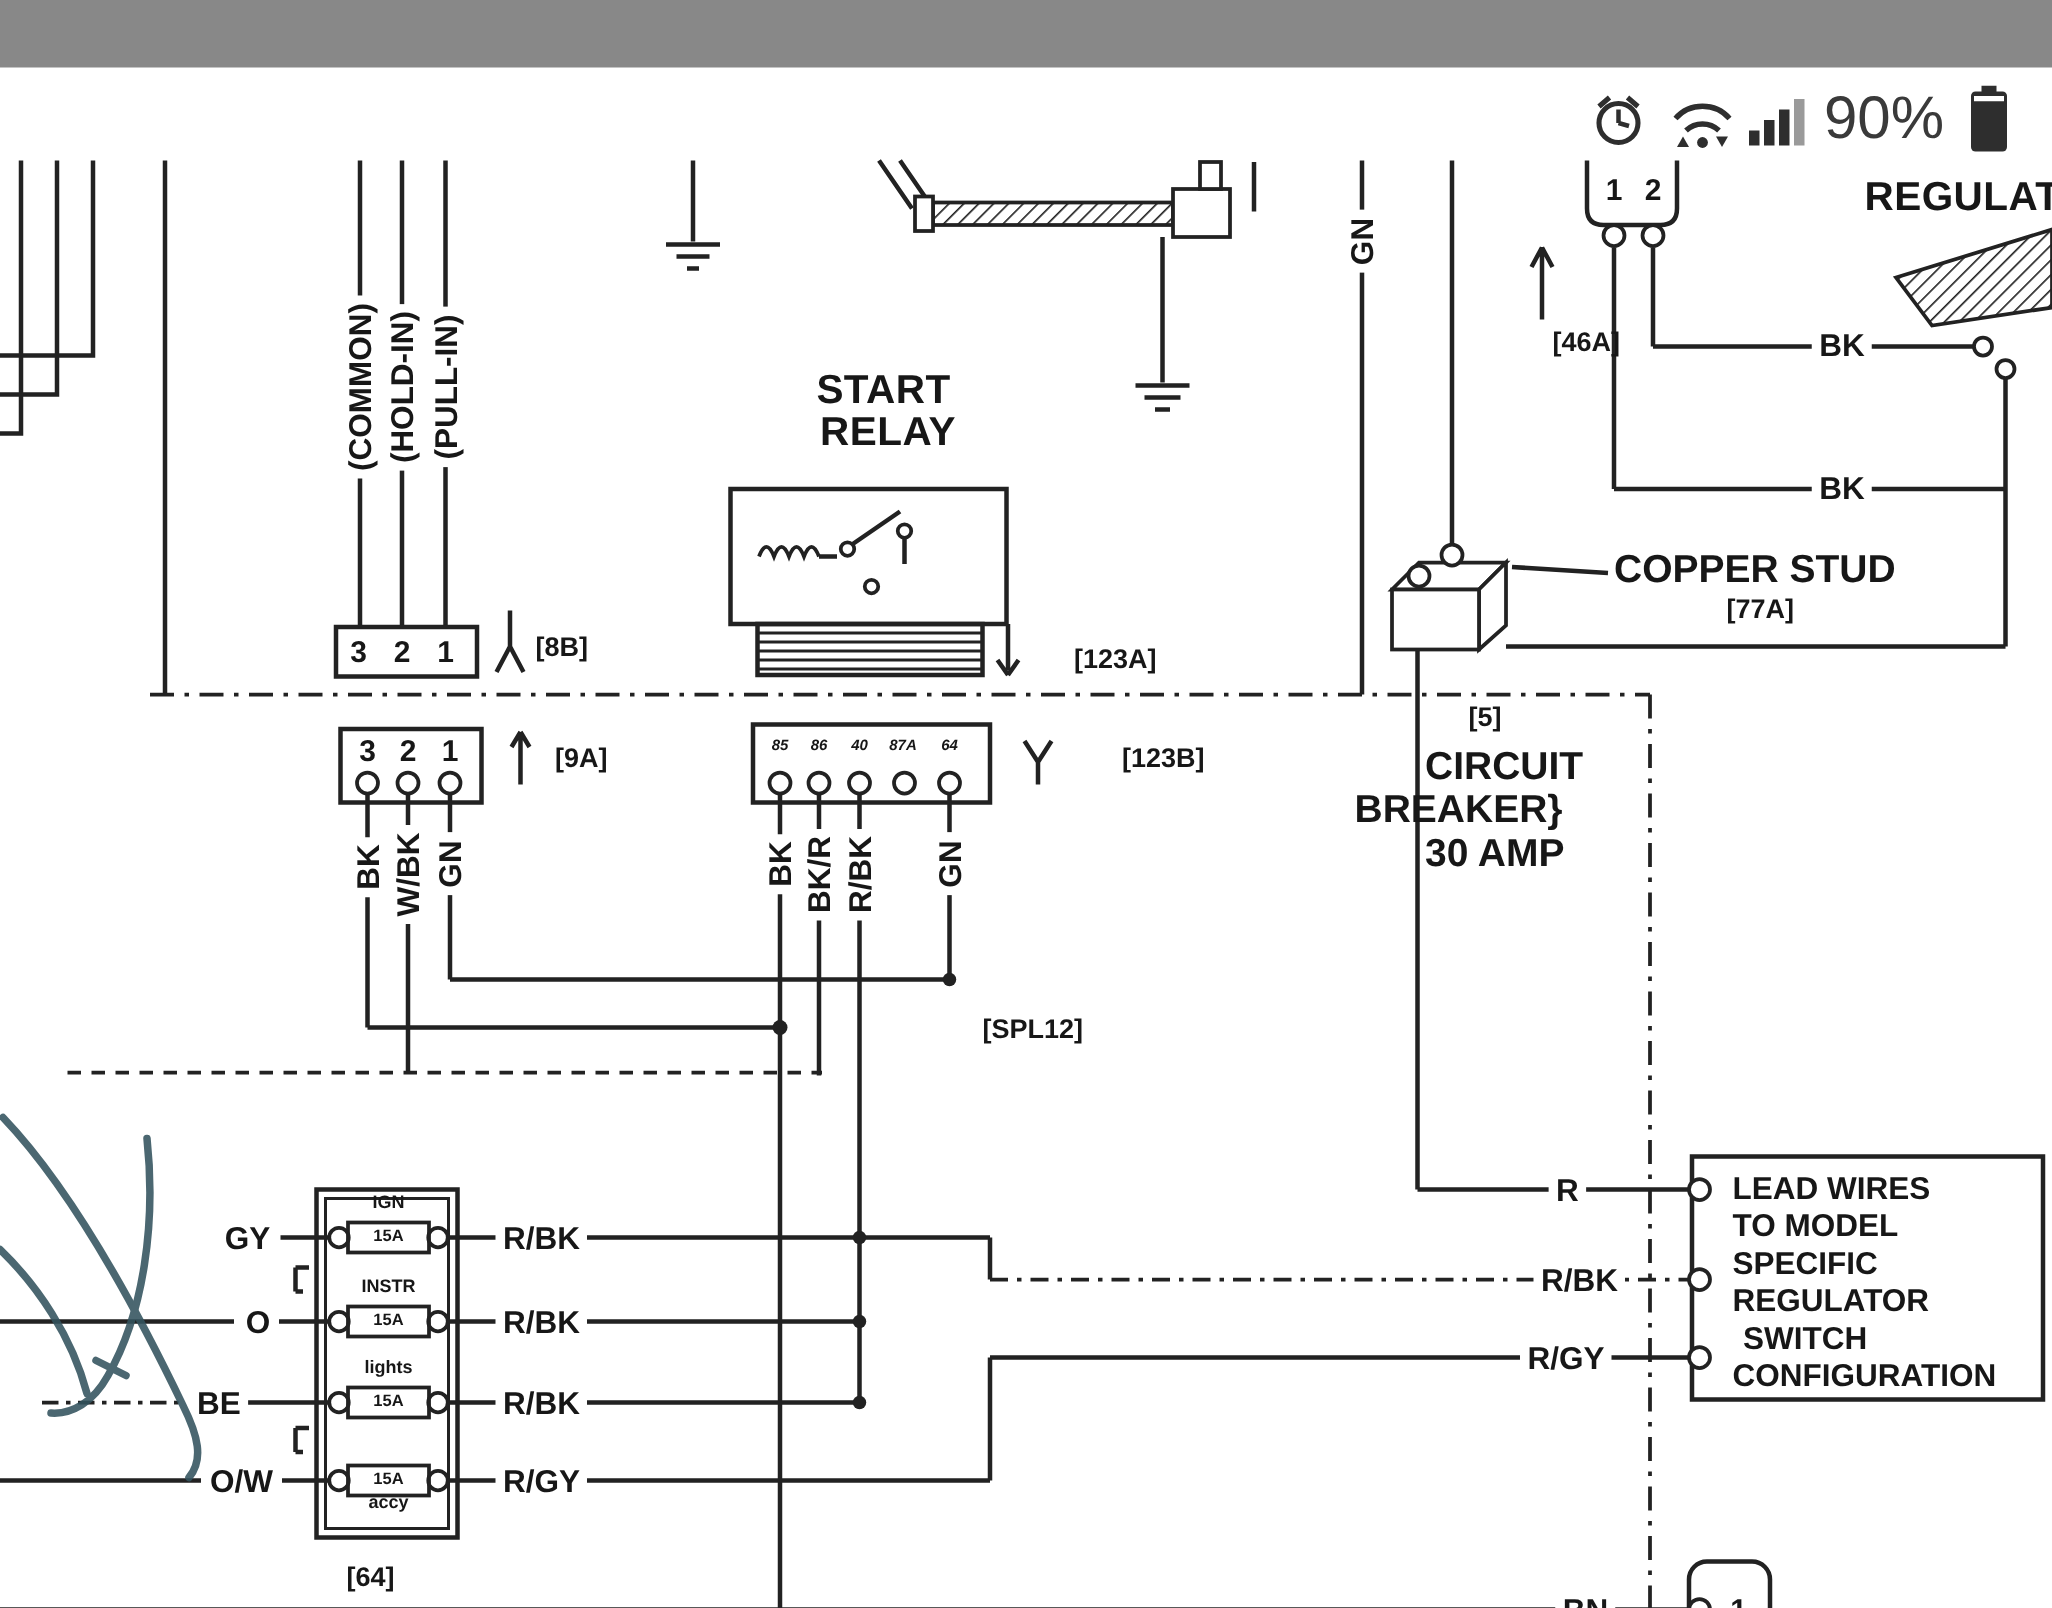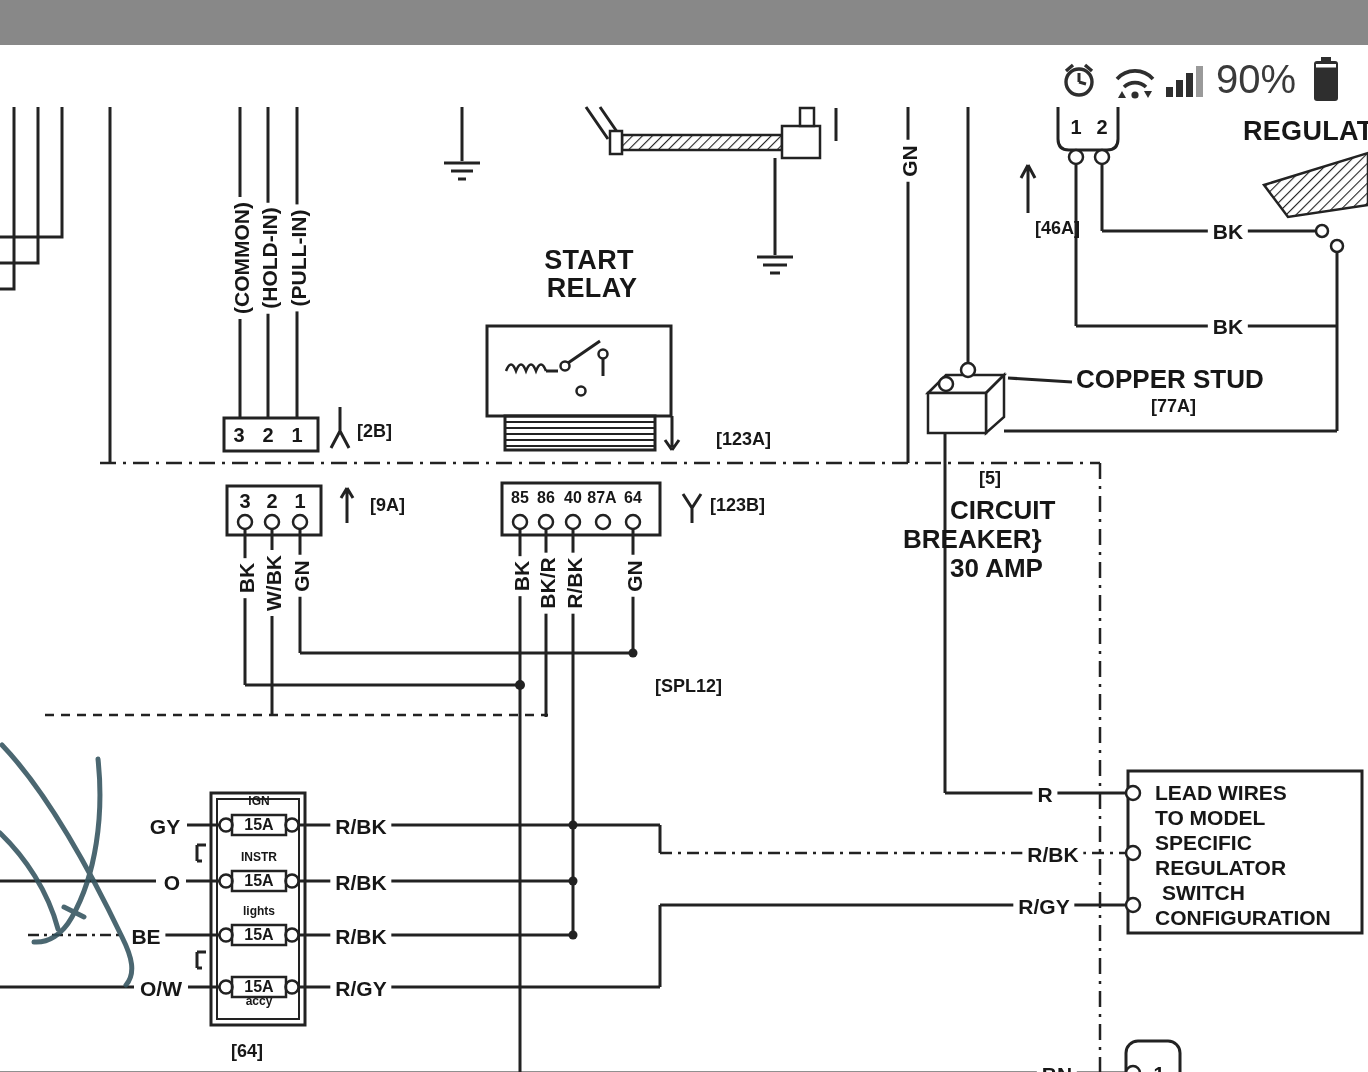--- a/index.html
+++ b/index.html
@@ -179,7 +179,7 @@
   <div class="lbl f20 ctr" style="left:239px;top:390px">3</div>
   <div class="lbl f20 ctr" style="left:268px;top:390px">2</div>
   <div class="lbl f20 ctr" style="left:297px;top:390px">1</div>
-  <div class="lbl f23" style="left:357px;top:377px">[2B]</div>
+  <div class="lbl f23" style="left:357px;top:377px">[8B]</div>
 
   <div class="lbl f20 ctr" style="left:245px;top:456px">3</div>
   <div class="lbl f20 ctr" style="left:272px;top:456px">2</div>

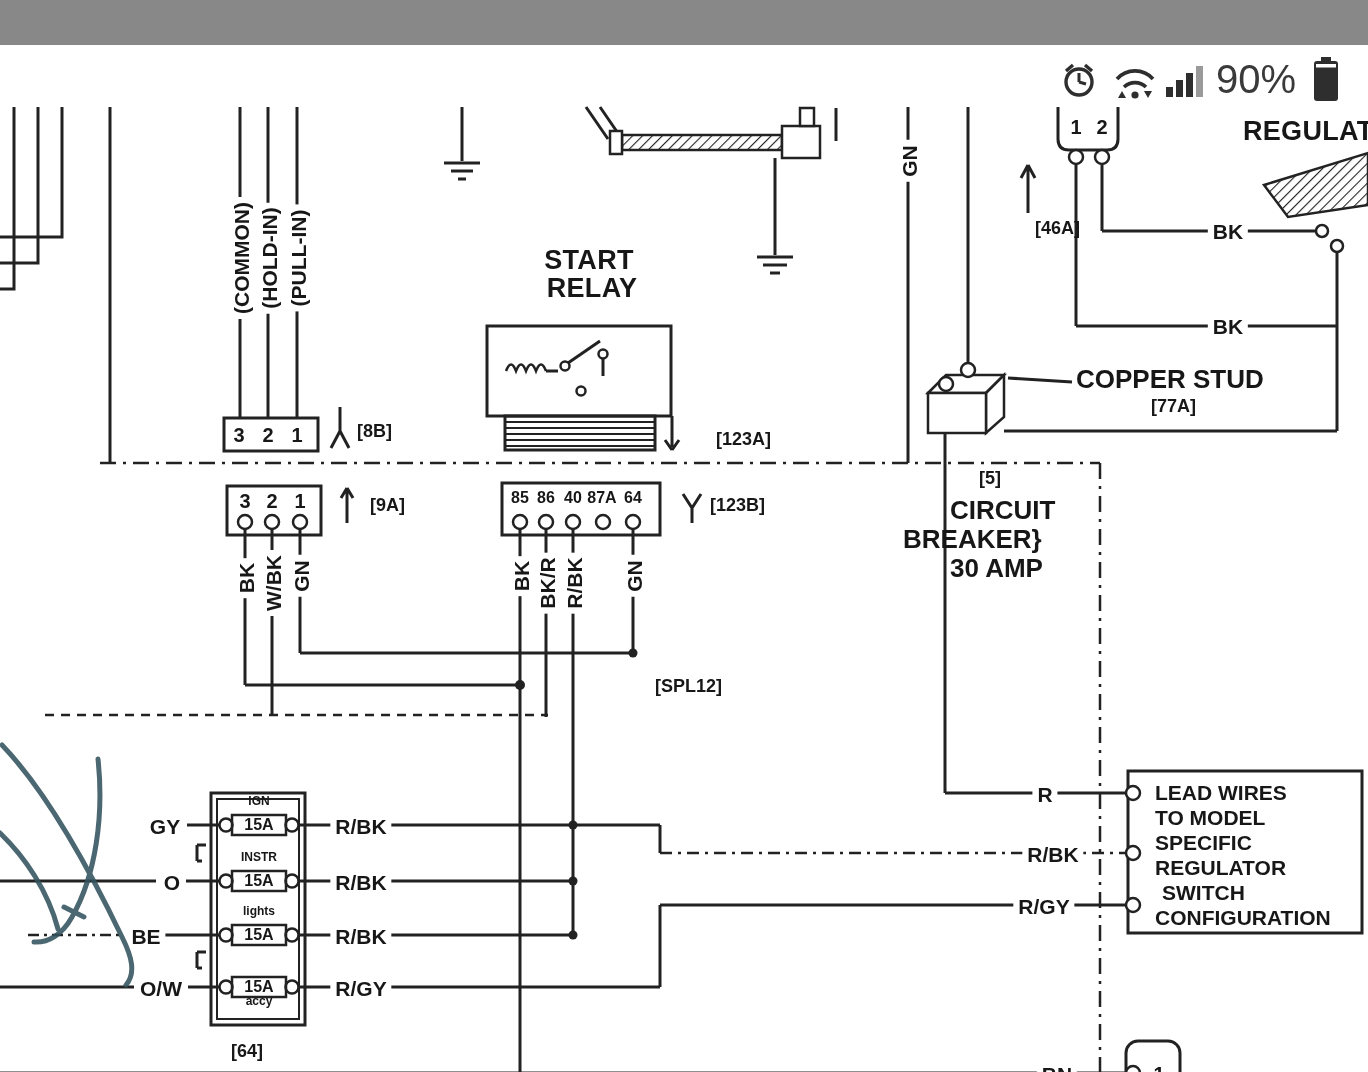--- a/index.html
+++ b/index.html
@@ -16,7 +16,7 @@
   .f23{font-size:18px;}
   .f21{font-size:21px;}
   .f20{font-size:20px;}
-  .f14{font-size:16px;}
+  .f14{font-size:10px;font-style:italic;}
   .f12{font-size:12px;}
   .f11{font-size:16px;}
   .note{font-size:21px;line-height:25px;}

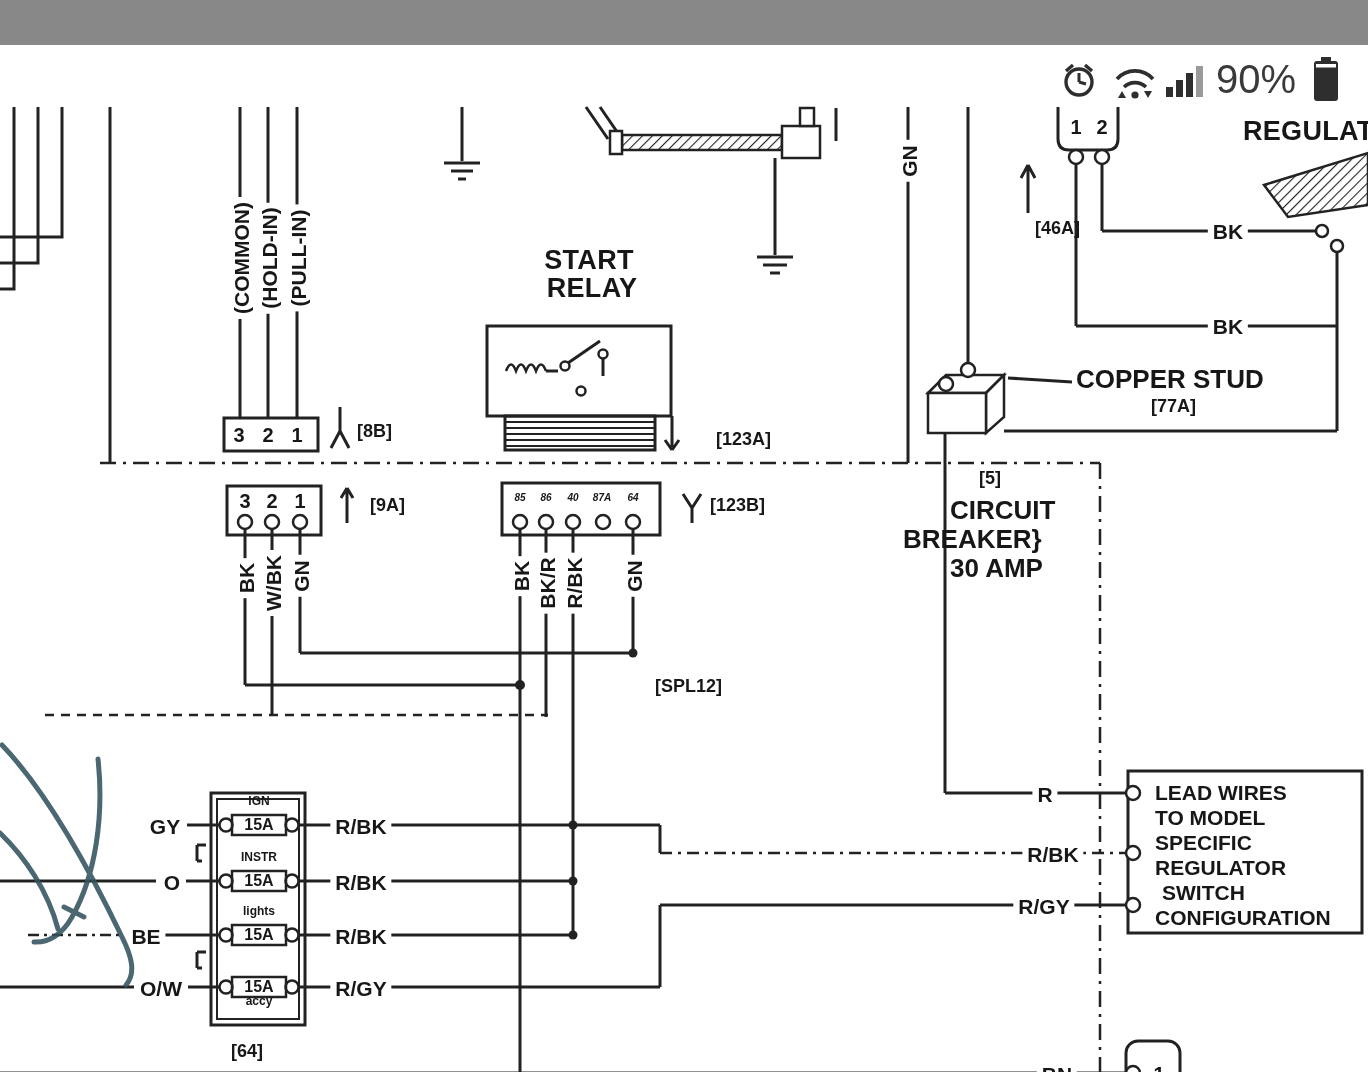--- a/index.html
+++ b/index.html
@@ -197,7 +197,7 @@
   <div class="lbl f14 ctr" style="left:573px;top:453px">40</div>
   <div class="lbl f14 ctr" style="left:602px;top:453px">87A</div>
   <div class="lbl f14 ctr" style="left:633px;top:453px">64</div>
-  <div class="lbl f23" style="left:710px;top:451px">[123B]</div>
+  <div class="lbl f23" style="left:748px;top:451px">[123B]</div>
   <div class="lbl f21 rot bgw" style="left:521px;top:531px">BK</div>
   <div class="lbl f21 rot bgw" style="left:547px;top:538px">BK/R</div>
   <div class="lbl f21 rot bgw" style="left:574px;top:538px">R/BK</div>

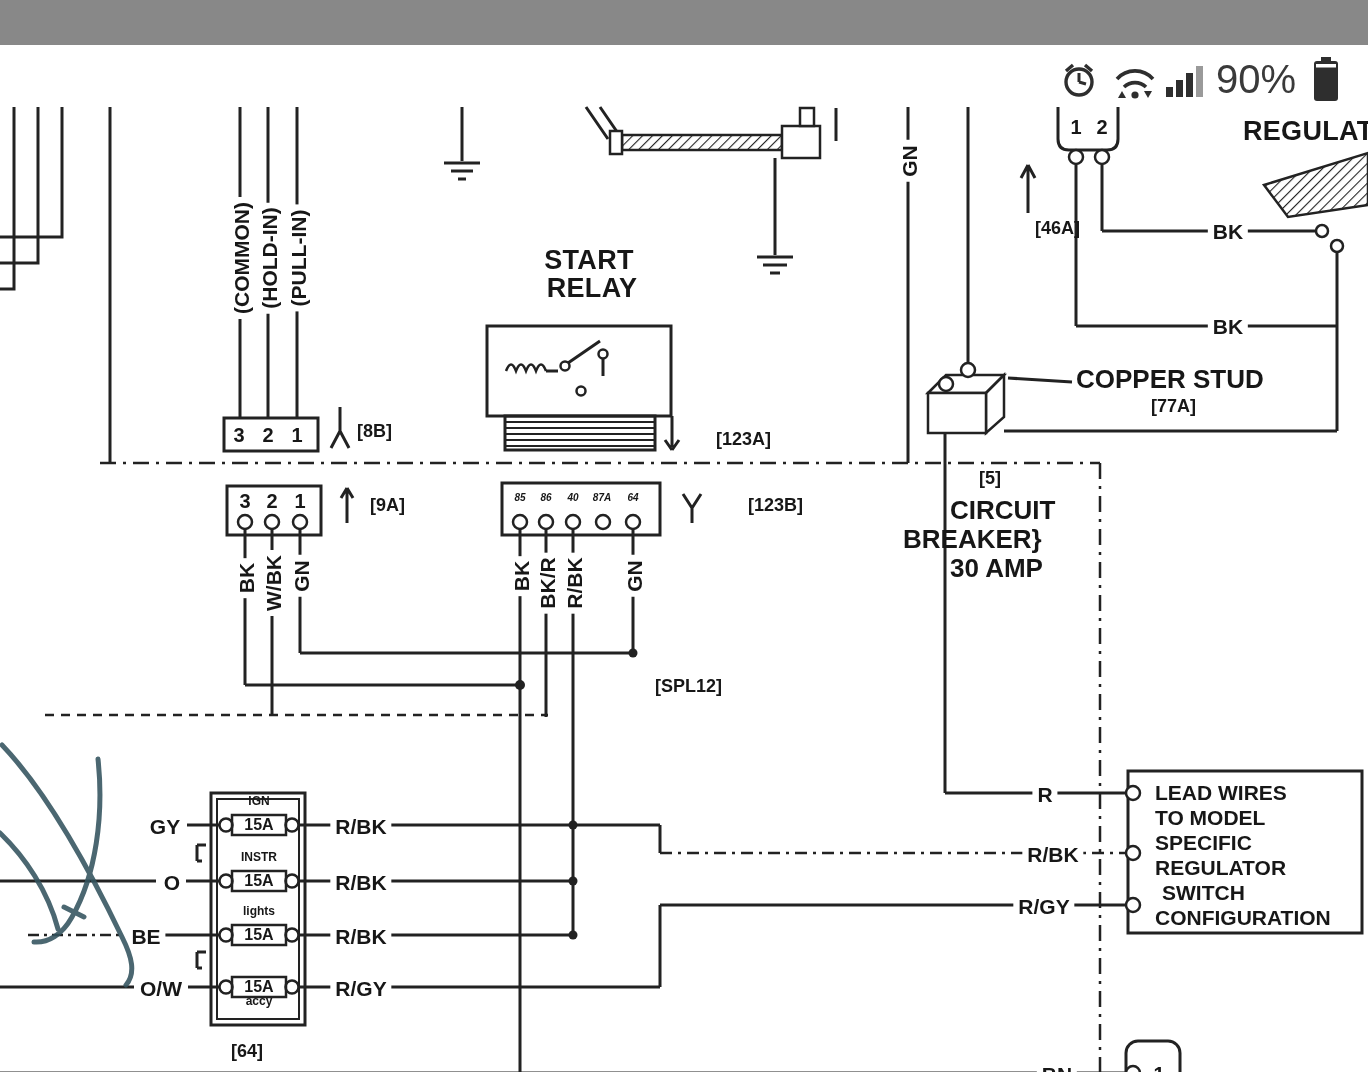--- a/index.html
+++ b/index.html
@@ -18,7 +18,7 @@
   .f20{font-size:20px;}
   .f14{font-size:10px;font-style:italic;}
   .f12{font-size:12px;}
-  .f11{font-size:16px;}
+  .f11{font-size:11px;}
   .note{font-size:21px;line-height:25px;}
   .pct{position:absolute;left:1216px;top:12px;font-size:40px;font-weight:400;color:#3a3a3a;z-index:2;}
   .sicon{position:absolute;z-index:2;}

